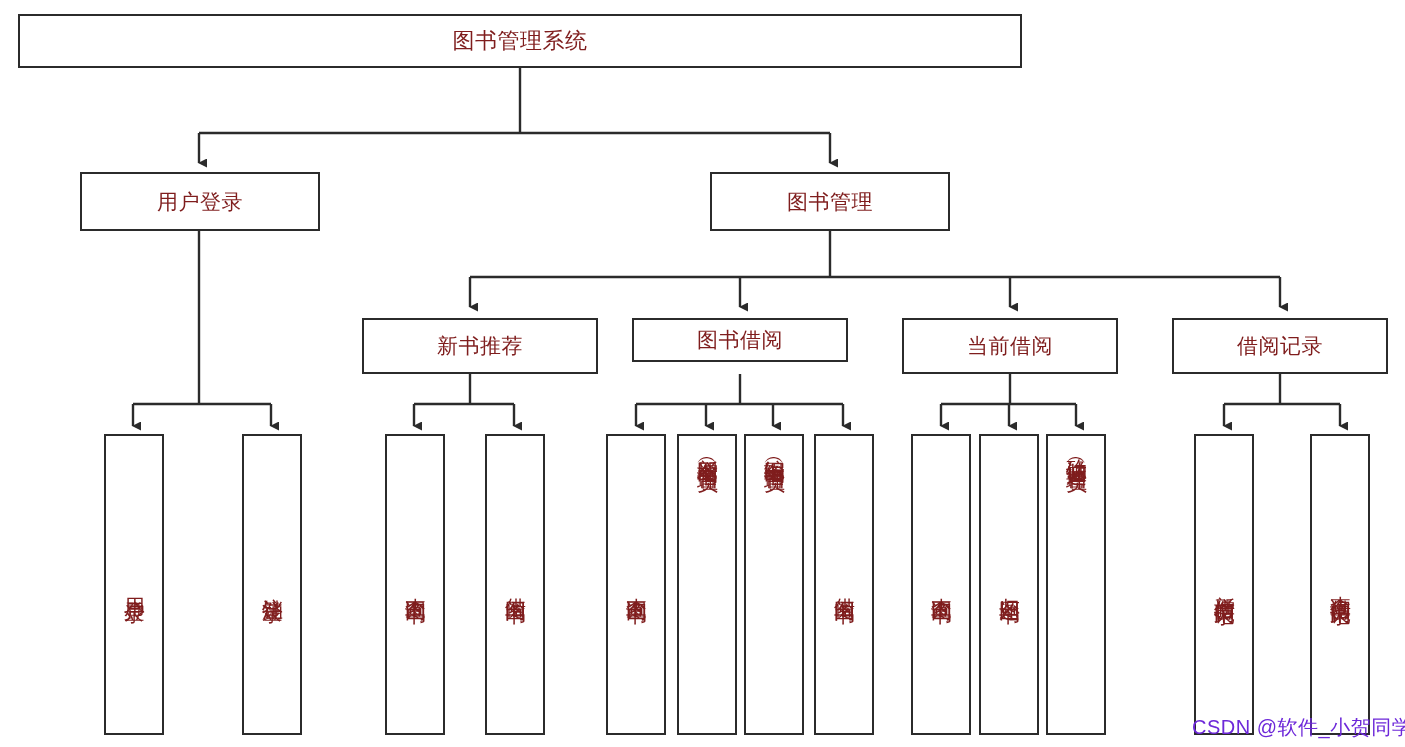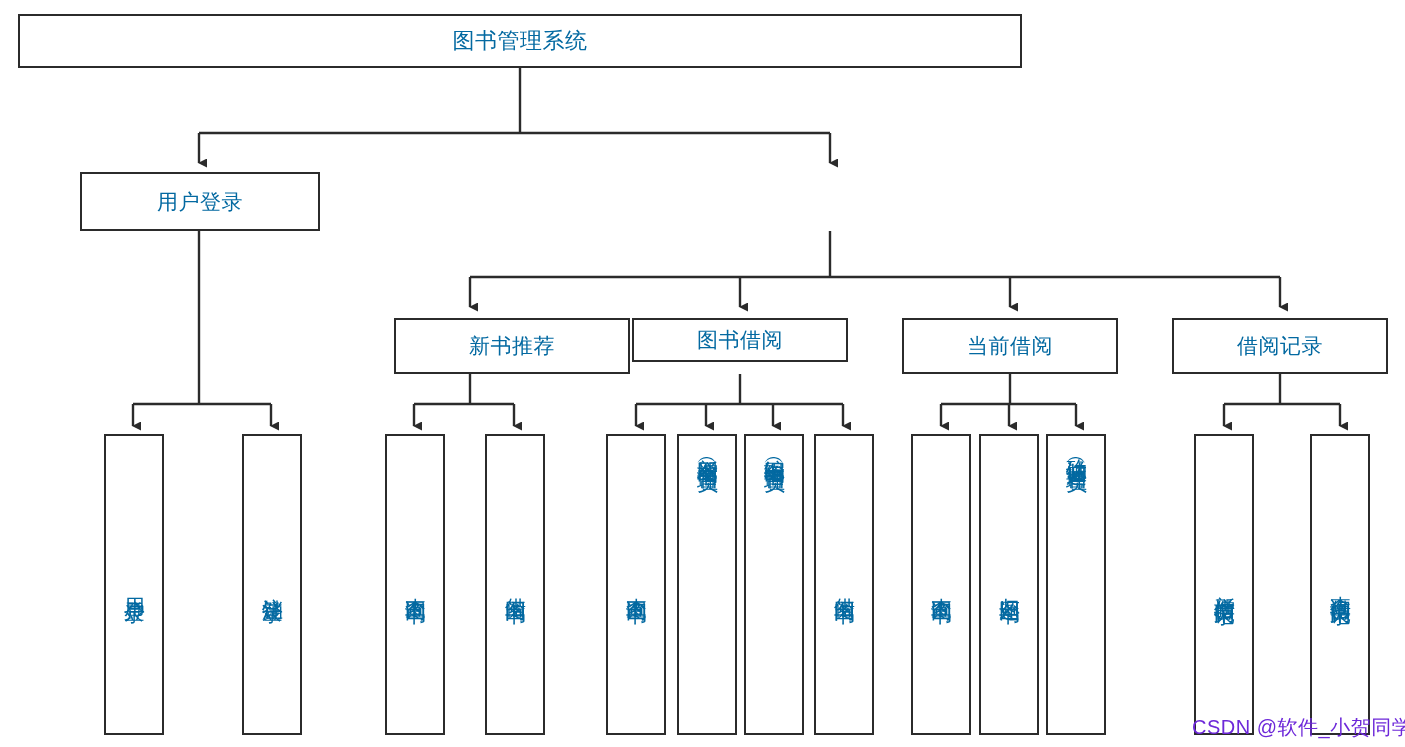--- a/index.html
+++ b/index.html
@@ -34,7 +34,7 @@
     display: flex;
     align-items: center;
     justify-content: center;
-    color: #0369a1;
+    color: #7f1d1d;
     letter-spacing: 0.5px;
     z-index: 2;
   }

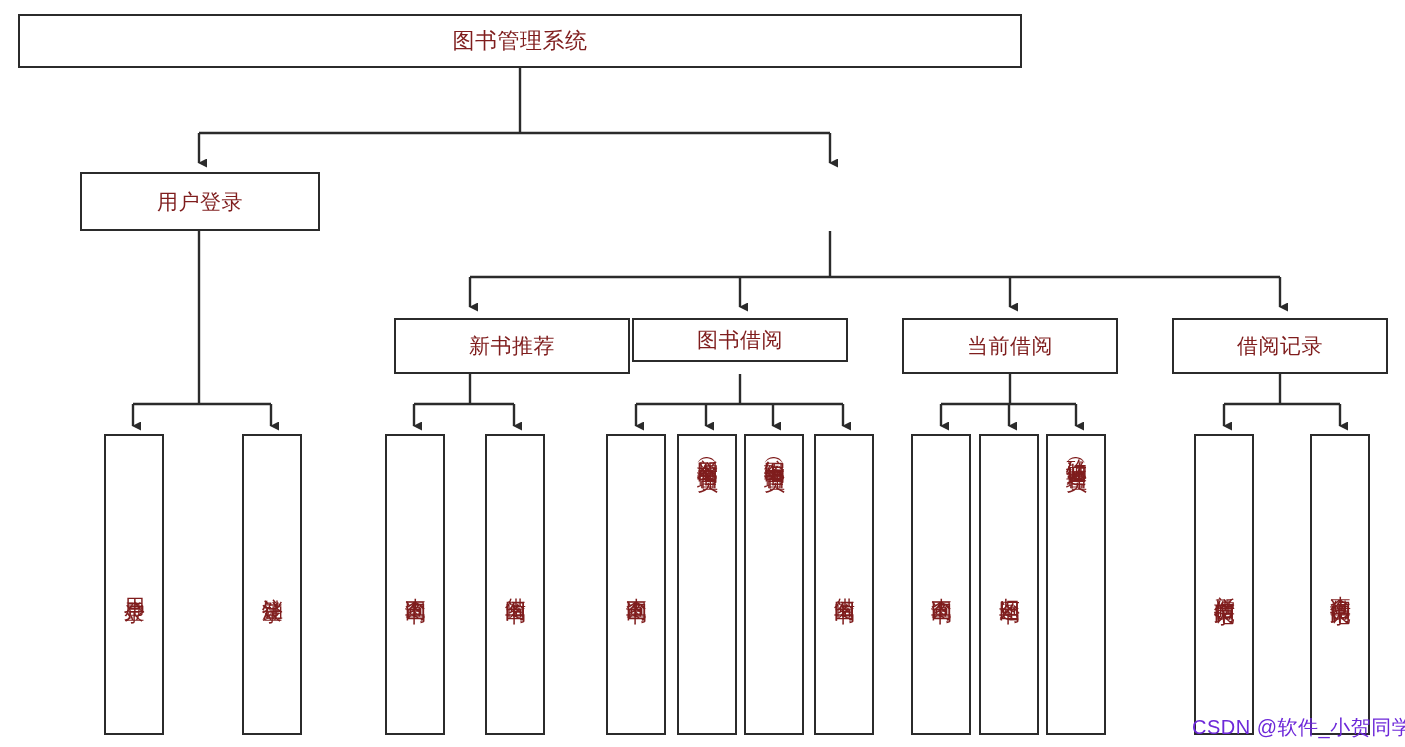--- a/index.html
+++ b/index.html
@@ -131,6 +131,7 @@
 
   <div class="node node-h" style="left:80px; top:172px; width:240px; height:59px;">用户登录</div>
 
+  <div class="node node-h" style="left:710px; top:172px; width:240px; height:59px;">图书管理</div>
 
   <div class="node node-h" style="left:362px; top:318px; width:236px; height:56px;margin-left:32px;">新书推荐</div>
 

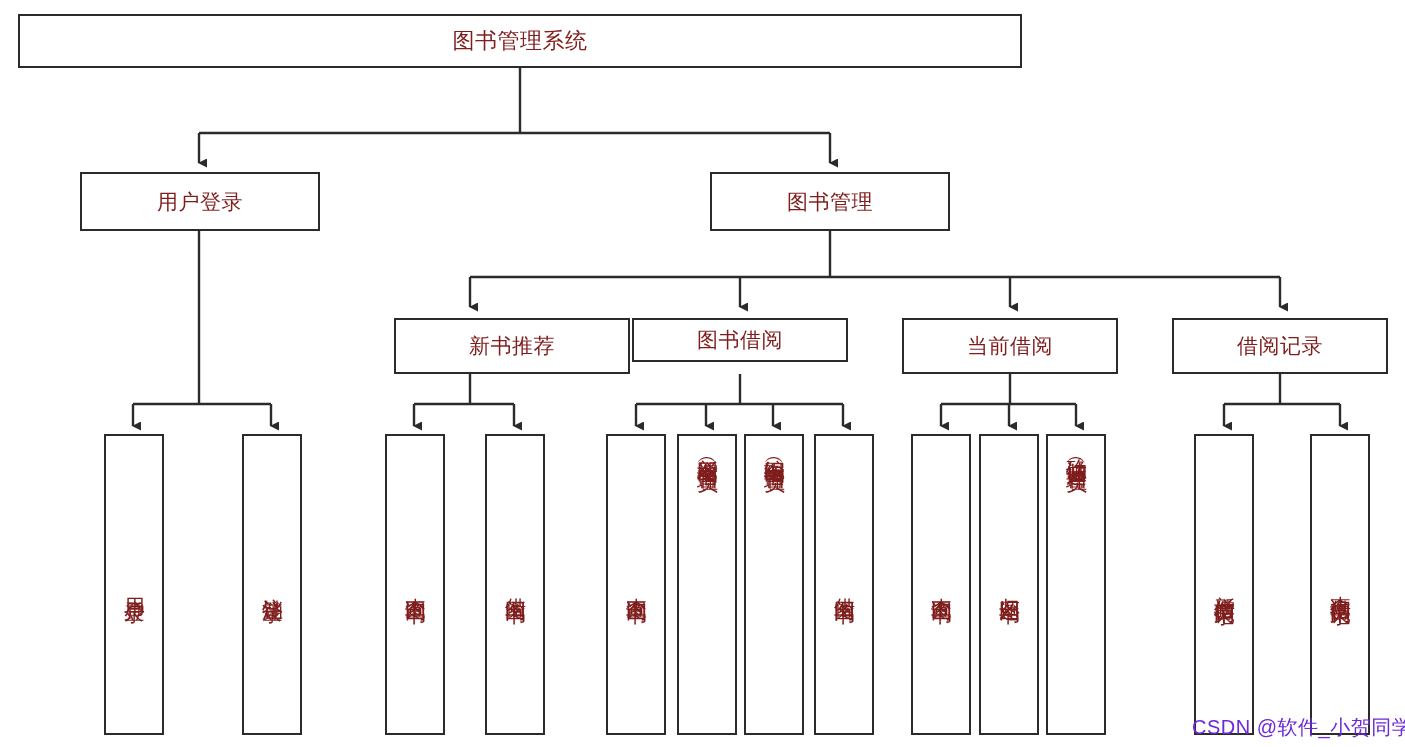--- a/index.html
+++ b/index.html
@@ -133,7 +133,7 @@
 
   <div class="node node-h" style="left:710px; top:172px; width:240px; height:59px;">图书管理</div>
 
-  <div class="node node-h" style="left:362px; top:318px; width:236px; height:56px;margin-left:32px;">新书推荐</div>
+  <div class="node node-h" style="left:362px; top:318px; width:236px; height:56px;">新书推荐</div>
 
   <div class="node node-h" style="left:632px; top:318px; width:216px; height:44px;">图书借阅</div>
 

